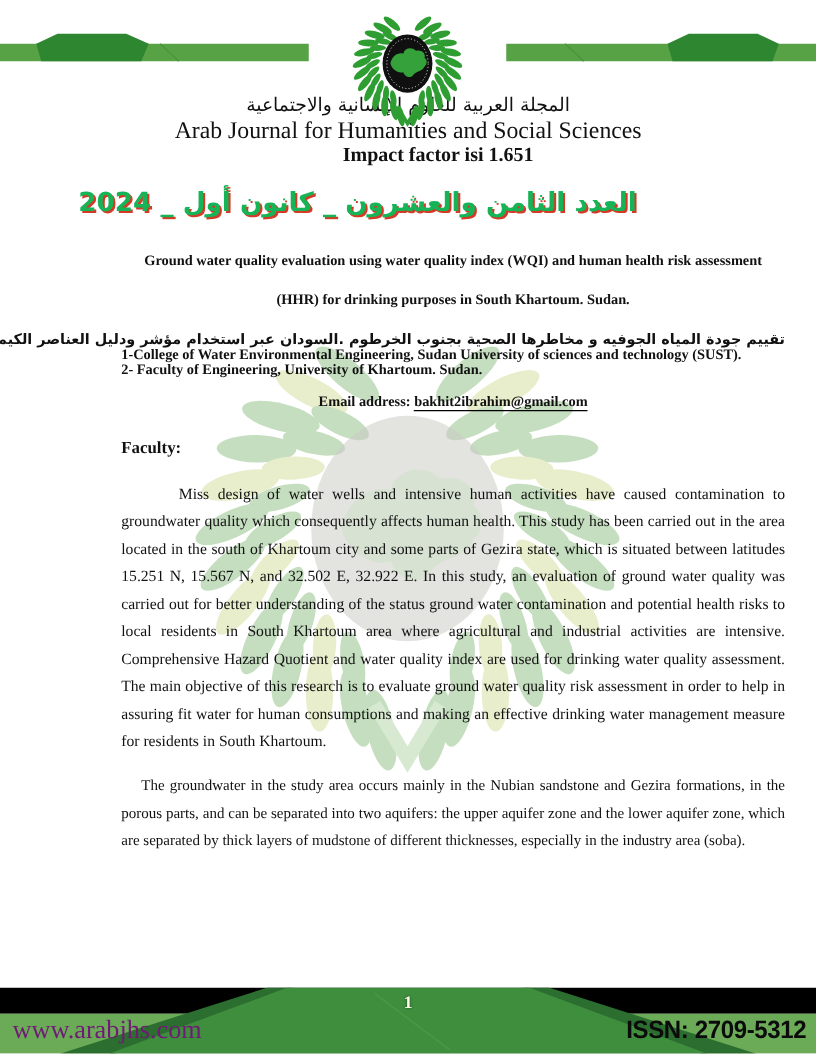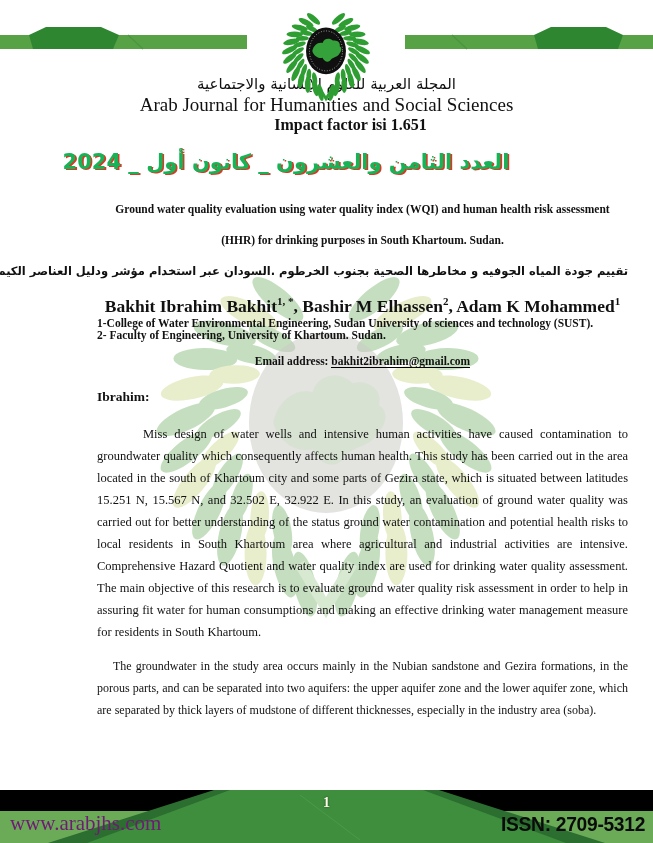--- a/index.html
+++ b/index.html
@@ -190,7 +190,6 @@
     <div class="title-l2">(HHR) for drinking purposes in South Khartoum. Sudan.</div>
     <div class="title-ar">تقييم جودة المياه الجوفيه و مخاطرها الصحية بجنوب الخرطوم .السودان عبر استخدام مؤشر ودليل العناصر الكيميائيه .</div>
 
-    <div class="authors"><span>Bakhit Ibrahim Bakhit</span><sup>1, *</sup><span>, </span><span>Bashir M Elhassen</span><sup>2</sup><span>, </span><span>Adam K Mohammed</span><sup>1</sup></div>
 
     <div class="affil">1-College of Water Environmental Engineering, Sudan University of sciences and technology (SUST).</div>
     <div class="affil">2- Faculty of Engineering, University of Khartoum. Sudan.</div>

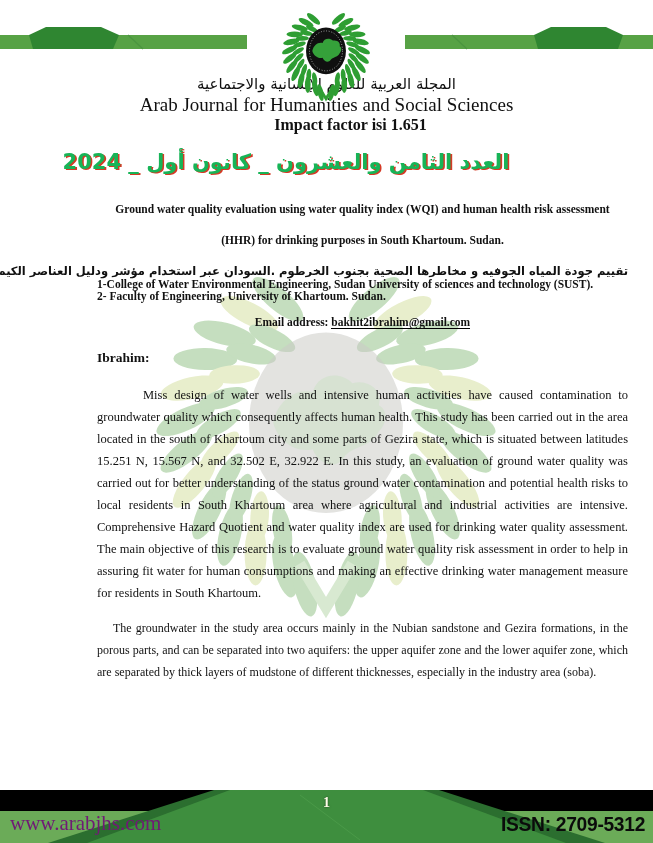--- a/index.html
+++ b/index.html
@@ -196,7 +196,7 @@
 
     <div class="email-line"><span>Email address: </span><a href="#" class="email-link">bakhit2ibrahim@gmail.com</a></div>
 
-    <div class="abs-head">Ibrahim:</div>
+    <div class="abs-head">Faculty:</div>
     <p class="abs-p1">Miss design of water wells and intensive human activities have caused contamination to groundwater quality which consequently affects human health. This study has been carried out in the area located in the south of Khartoum city and some parts of Gezira state, which is situated between latitudes 15.251 N, 15.567 N, and 32.502 E, 32.922 E. In this study, an evaluation of ground water quality was carried out for better understanding of the status ground water contamination and potential health risks to local residents in South Khartoum area where agricultural and industrial activities are intensive. Comprehensive Hazard Quotient and water quality index are used for drinking water quality assessment. The main objective of this research is to evaluate ground water quality risk assessment in order to help in assuring fit water for human consumptions and making an effective drinking water management measure for residents in South Khartoum.</p>
     <p class="abs-p2">The groundwater in the study area occurs mainly in the Nubian sandstone and Gezira formations, in the porous parts, and can be separated into two aquifers: the upper aquifer zone and the lower aquifer zone, which are separated by thick layers of mudstone of different thicknesses, especially in the industry area (soba).</p>
   </div>

